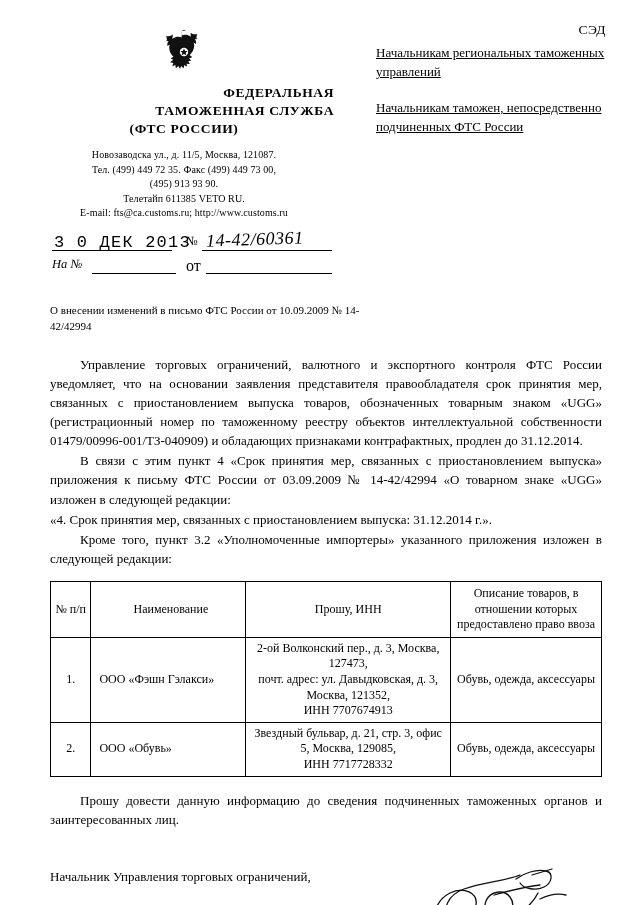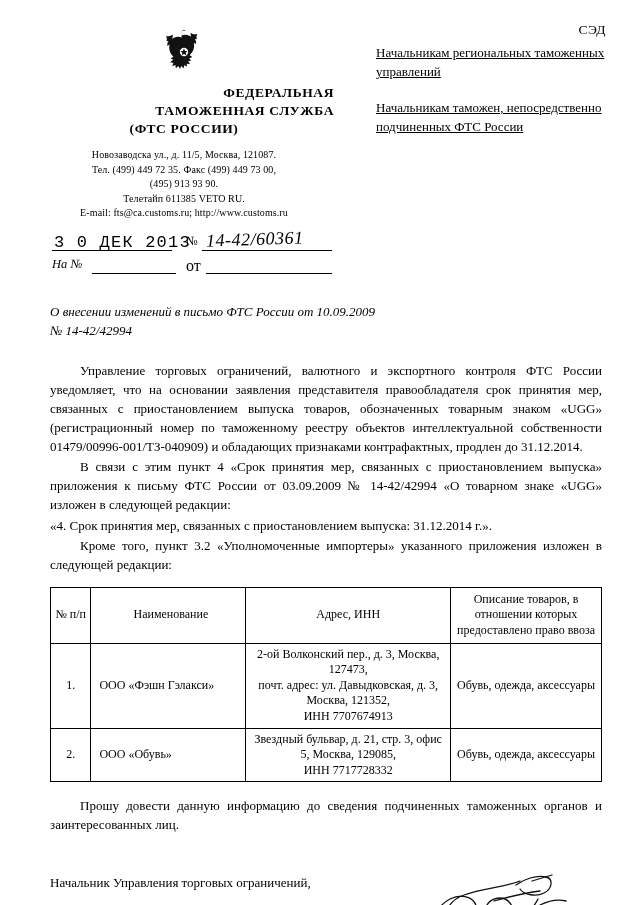--- a/index.html
+++ b/index.html
@@ -156,10 +156,9 @@
   
   .subject {
     margin: 22px 34px 0 50px;
-    font-size: 13px;
+    font-size: 11px;
     line-height: 1.45;
     width: 340px;
-    font-style: italic;
   }
 
   

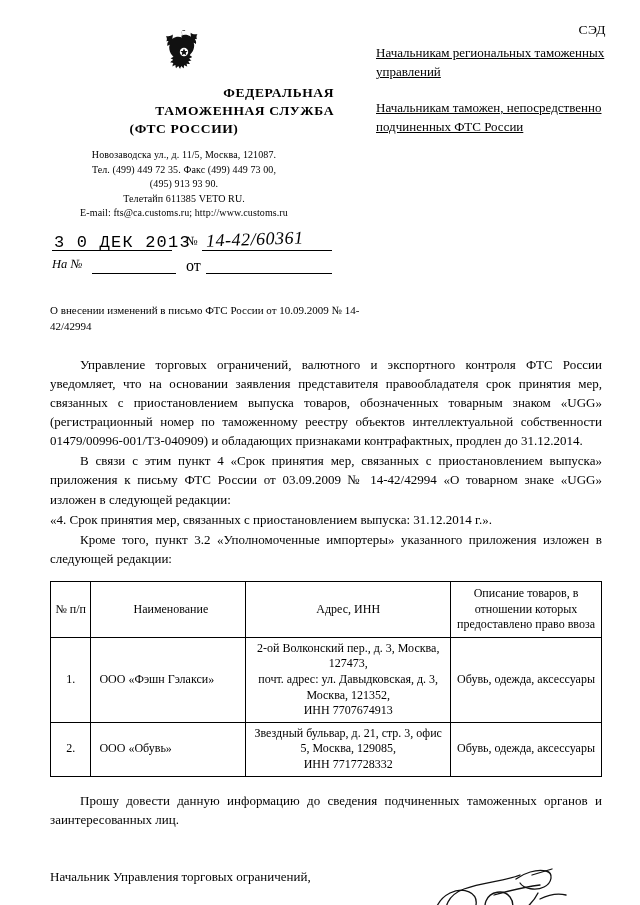--- a/index.html
+++ b/index.html
@@ -287,7 +287,7 @@
       <tr>
         <th class="c-num">№ п/п</th>
         <th class="c-name" style="text-align:center">Наименование</th>
-        <th class="c-addr">Адрес, ИНН</th>
+        <th class="c-addr">Прошу, ИНН</th>
         <th class="c-desc">Описание товаров, в отношении которых предоставлено право ввоза</th>
       </tr>
     </thead>

